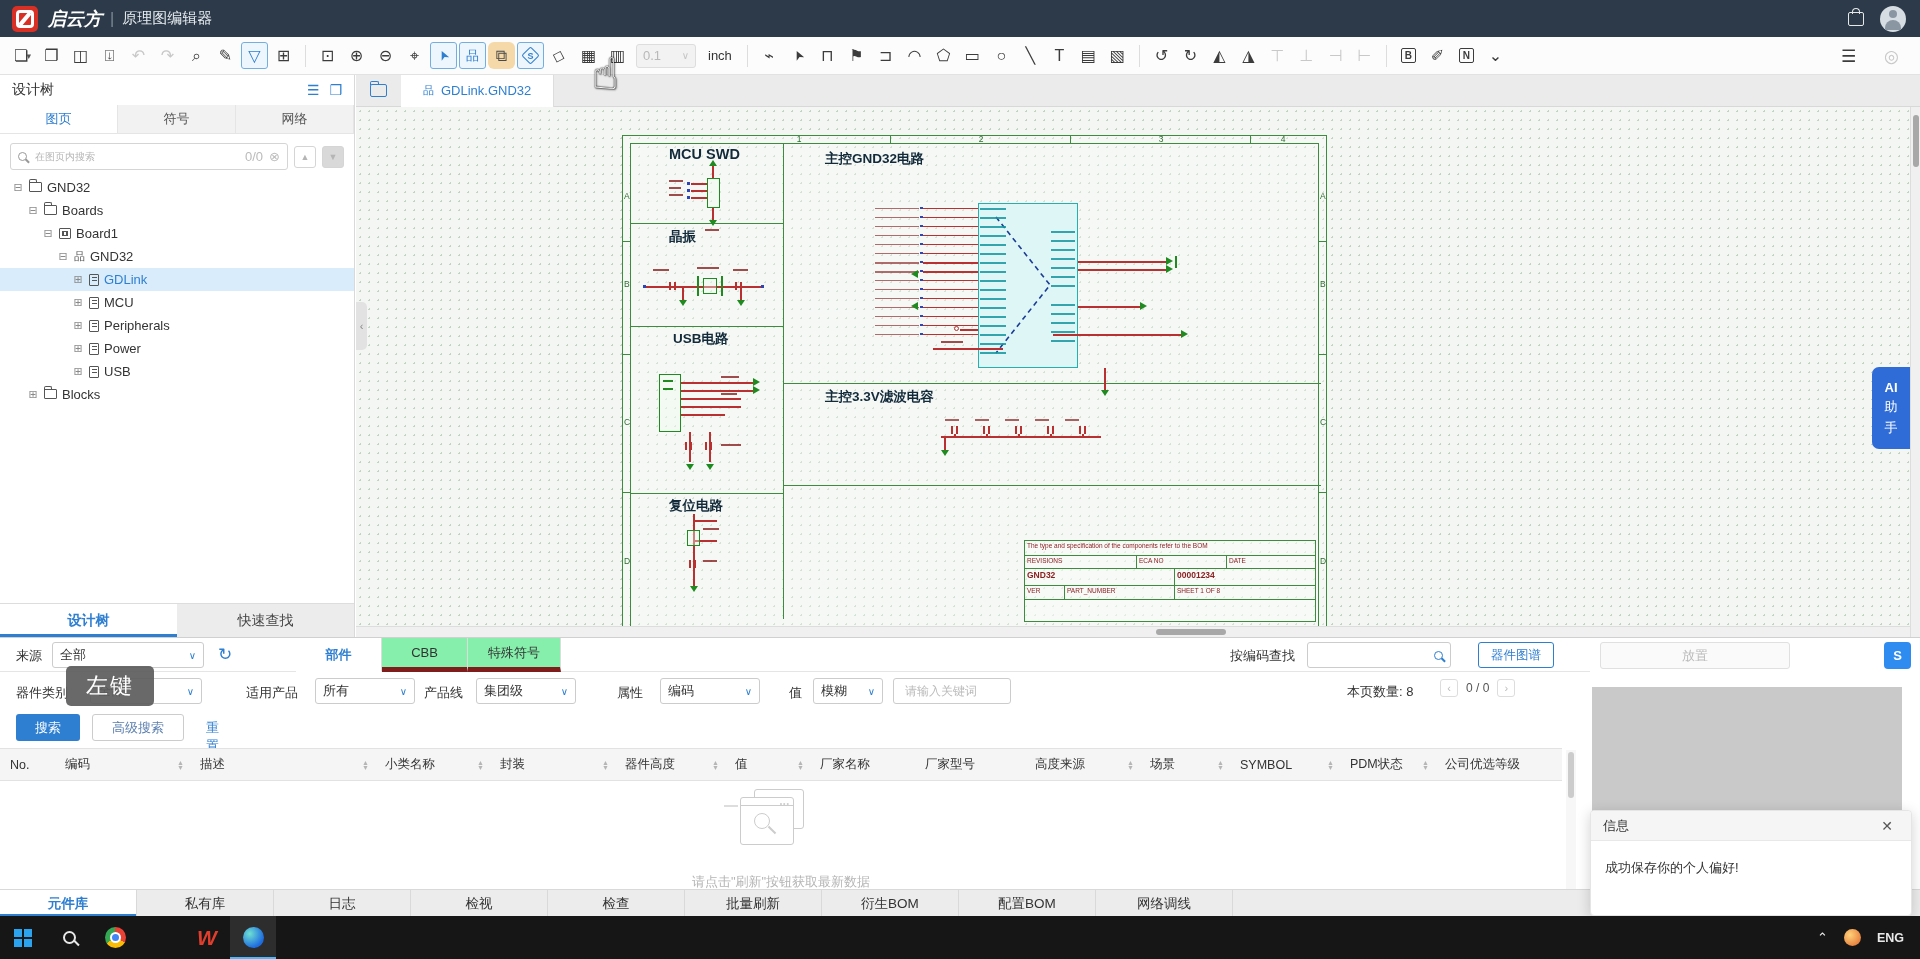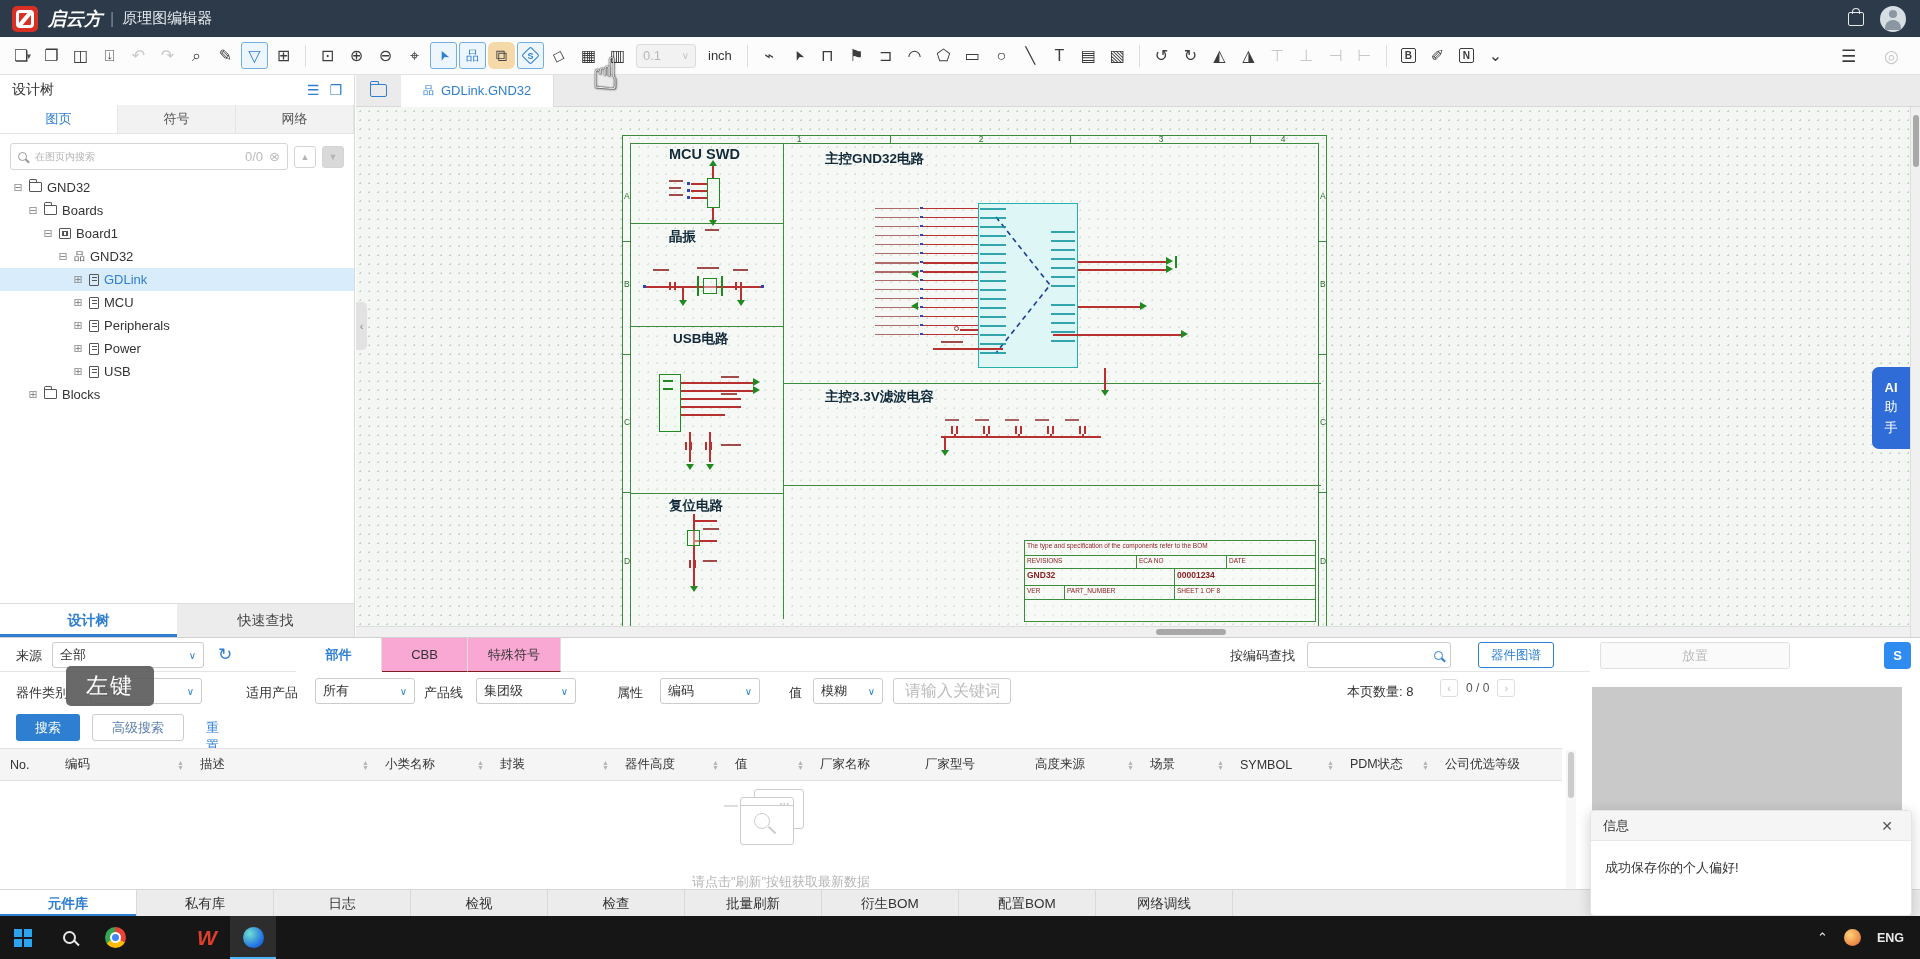--- a/index.html
+++ b/index.html
@@ -145,7 +145,7 @@
   .sel .caret{color:#2e7fd1;font-size:10px;margin-left:6px;}
   .refresh-ic{position:absolute;left:218px;top:7px;color:#2e7fd1;font-size:17px;line-height:20px;}
   .lib-tabs{position:absolute;left:296px;top:0;height:34px;display:flex;}
-  .lib-tab{min-width:86px;padding:0 20px;display:flex;align-items:center;justify-content:center;background:#f9a8d4;border-right:1px solid #ddd;border-bottom:1px solid #7f1d1d;color:#333;}
+  .lib-tab{min-width:86px;padding:0 20px;display:flex;align-items:center;justify-content:center;background:#86efac;border-right:1px solid #ddd;border-bottom:5px solid #7f1d1d;color:#333;}
   .lib-tab.active{background:#fff;color:#2e7fd1;font-weight:bold;border-bottom:1px solid #fff;}
   .code-search-input{position:absolute;left:1307px;top:4px;width:144px;height:26px;border:1px solid #ccc;border-radius:3px;display:flex;align-items:center;padding:0 7px;}
   .code-search-input input{border:none;outline:none;flex:1;min-width:0;font-size:12px;}

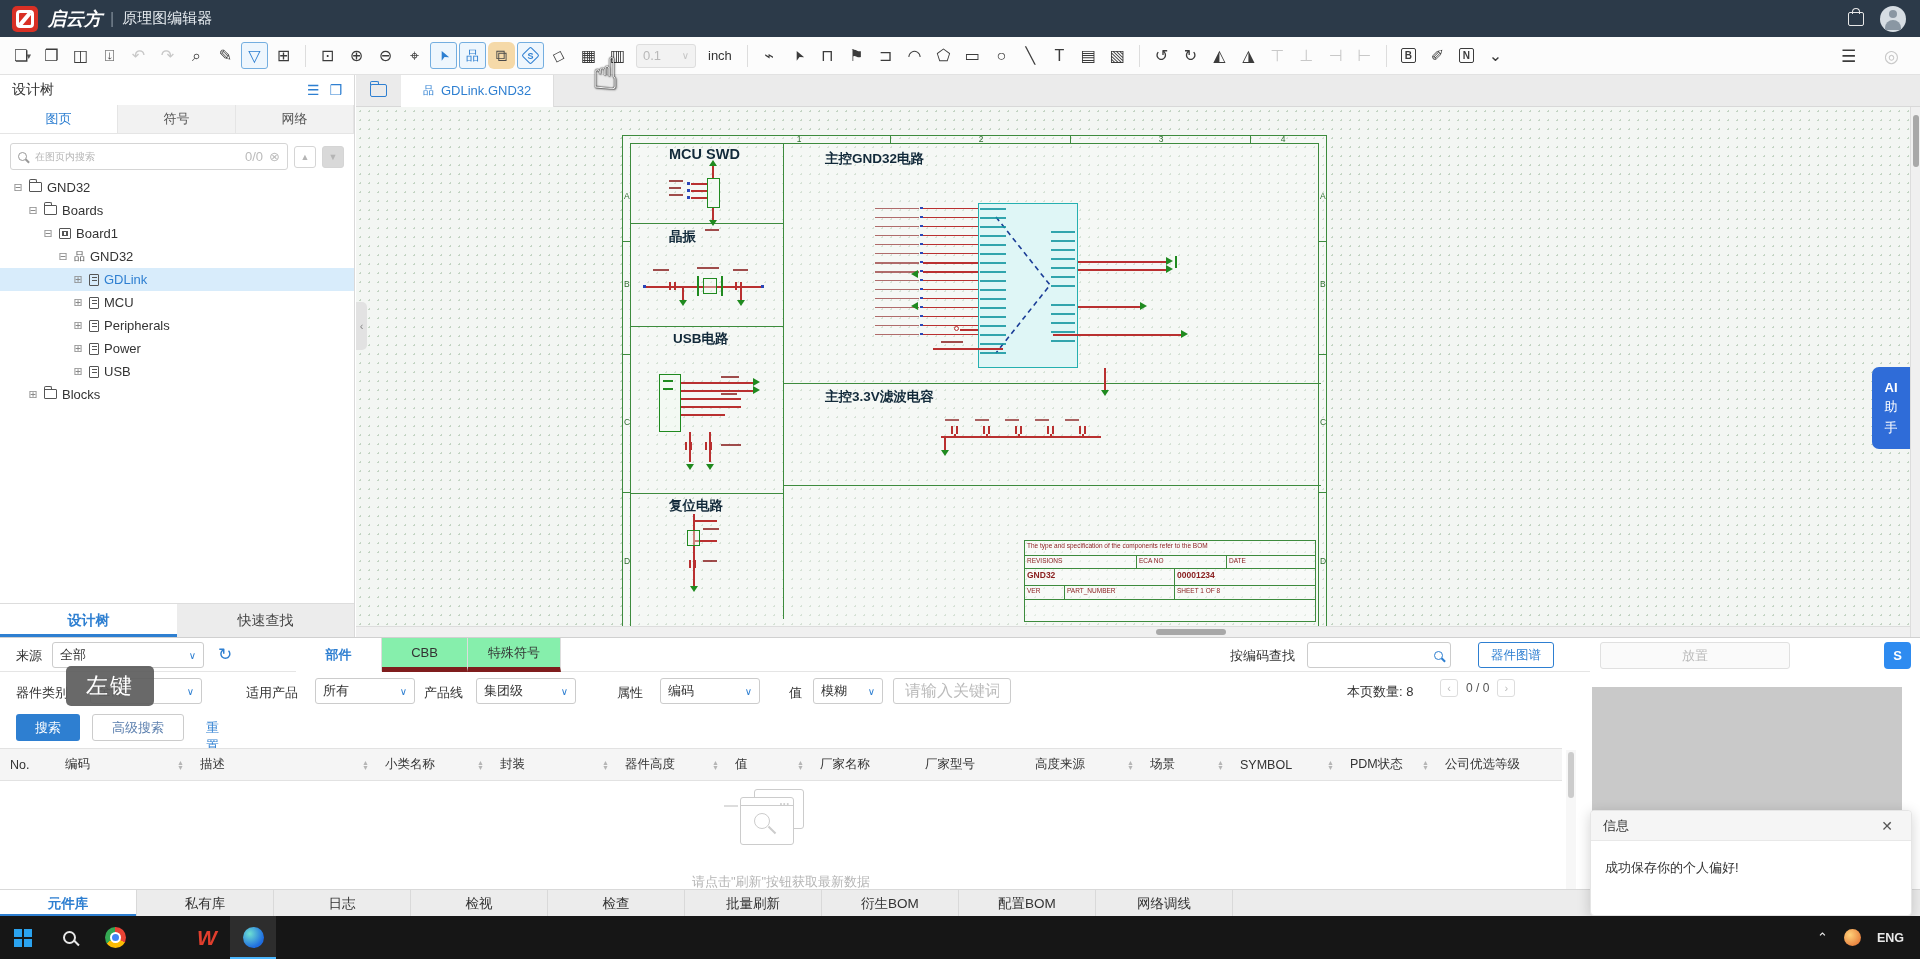--- a/index.html
+++ b/index.html
@@ -153,7 +153,7 @@
   .place-btn{position:absolute;left:1600px;top:4px;width:190px;height:27px;background:#fafafa;border:1px solid #e0e0e0;border-radius:3px;color:#bbb;font-size:13px;display:flex;align-items:center;justify-content:center;}
   .s-btn{position:absolute;left:1884px;top:4px;width:27px;height:27px;background:#2e8bf0;border-radius:4px;color:#fff;font-weight:bold;font-size:13px;display:flex;align-items:center;justify-content:center;}
   .bp-row2{position:absolute;left:0;top:38px;width:1590px;height:34px;}
-  .keyword-input{position:absolute;left:893px;top:2px;width:118px;height:26px;border:1px solid #ccc;border-radius:3px;padding:0 11px;font-size:16px;outline:none;}
+  .keyword-input{position:absolute;left:893px;top:2px;width:118px;height:26px;border:1px solid #ccc;border-radius:3px;padding:0 11px;font-size:12px;outline:none;}
   .keyword-input::placeholder{color:#bbb;}
   .page-count{position:absolute;left:1347px;top:8px;font-size:13px;color:#333;}
   .pager{position:absolute;left:1440px;top:5px;display:flex;align-items:center;gap:8px;font-size:12px;color:#555;}

